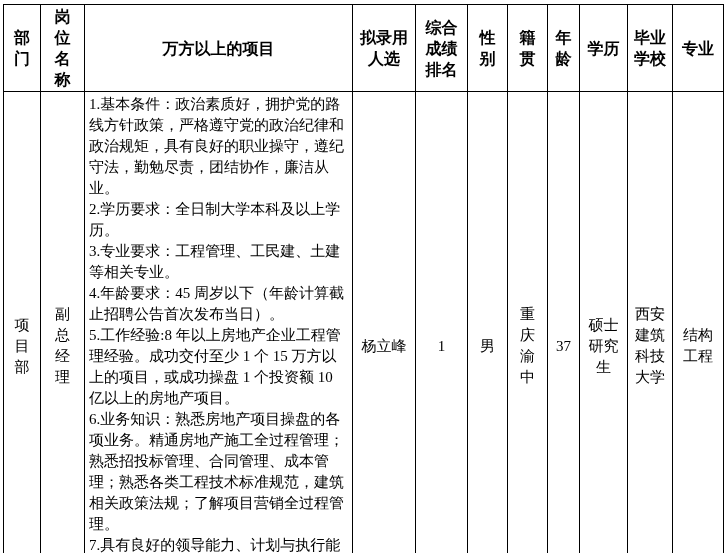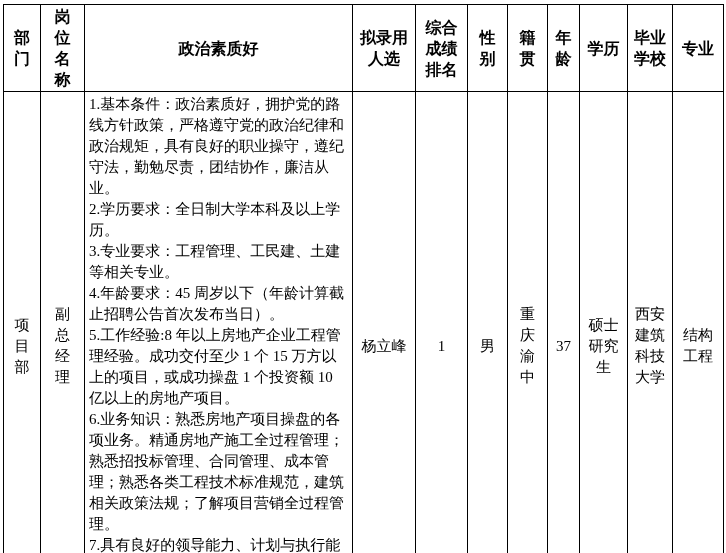--- a/index.html
+++ b/index.html
@@ -95,7 +95,7 @@
 位
 名
 称</th>
-        <th>政治素质好</th>
+        <th>万方以上的项目</th>
         <th>拟录用
 人选</th>
         <th>综合

